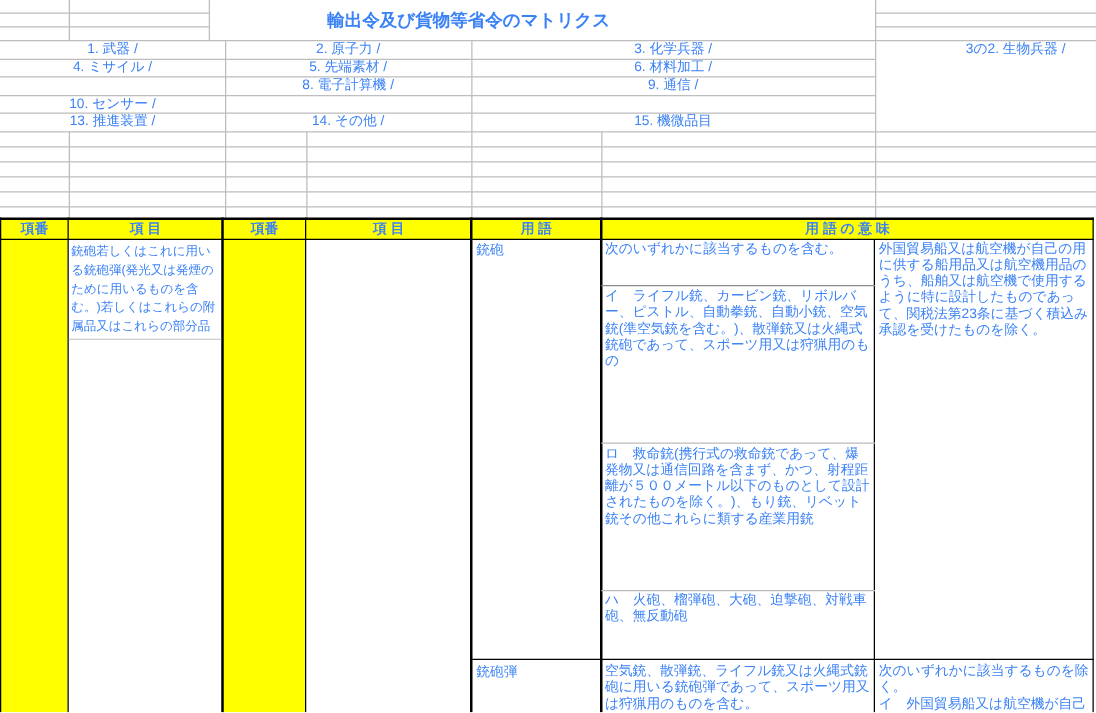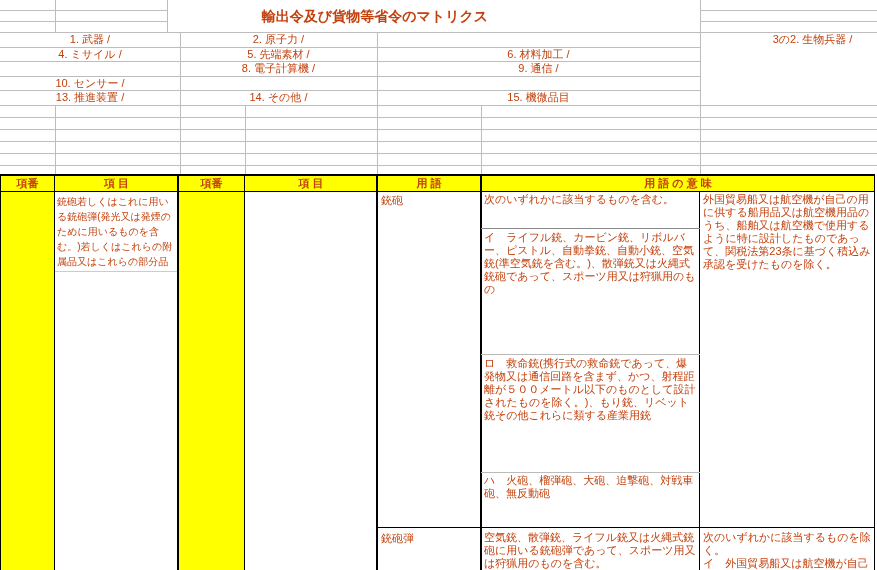--- a/index.html
+++ b/index.html
@@ -7,7 +7,7 @@
          font-family:"Liberation Sans","DejaVu Sans",sans-serif;color:#000;}
   .ln{position:absolute;}
   .bgy{position:absolute;background:#ffff00;}
-  .t{position:absolute;font-size:11px;line-height:13px;color:#c2410c;}
+  .t{position:absolute;font-size:11px;line-height:13px;color:#3b82f6;}
   .c{text-align:center;}
   .pre{white-space:pre-line;}
   #title{font-size:14px;line-height:20px;font-weight:bold;}

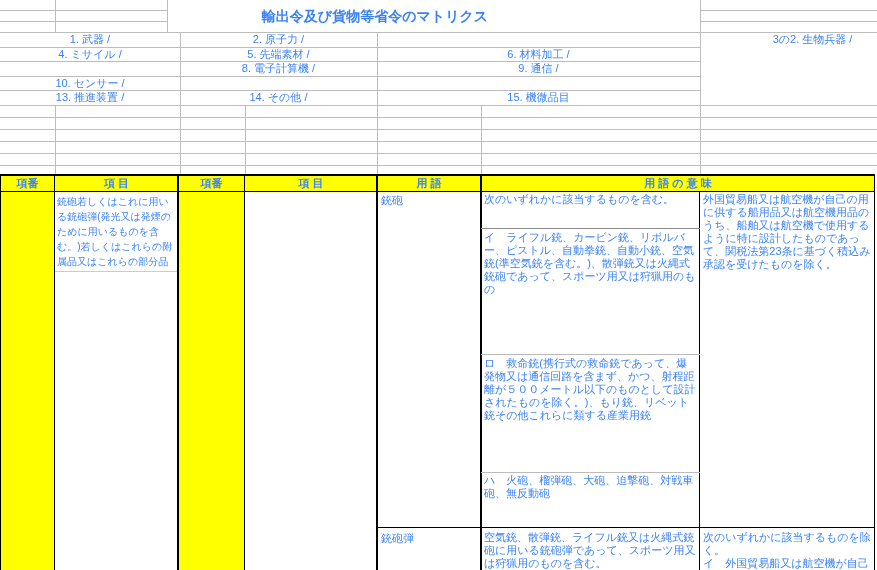--- a/index.html
+++ b/index.html
@@ -25,6 +25,7 @@
 
   <div class="t c nav" style="left:0px;top:32px;width:180px;height:15px;">1. 武器 /</div>
   <div class="t c nav" style="left:180px;top:32px;width:197px;height:15px;">2. 原子力 /</div>
+  <div class="t c nav" style="left:377px;top:32px;width:323px;height:15px;">3. 化学兵器 /</div>
   <div class="t c nav" style="left:700px;top:32px;width:177px;height:15px;padding-left:24px;">3の2. 生物兵器 /</div>
 
   <div class="t c nav" style="left:0px;top:47px;width:180px;height:14px;">4. ミサイル /</div>

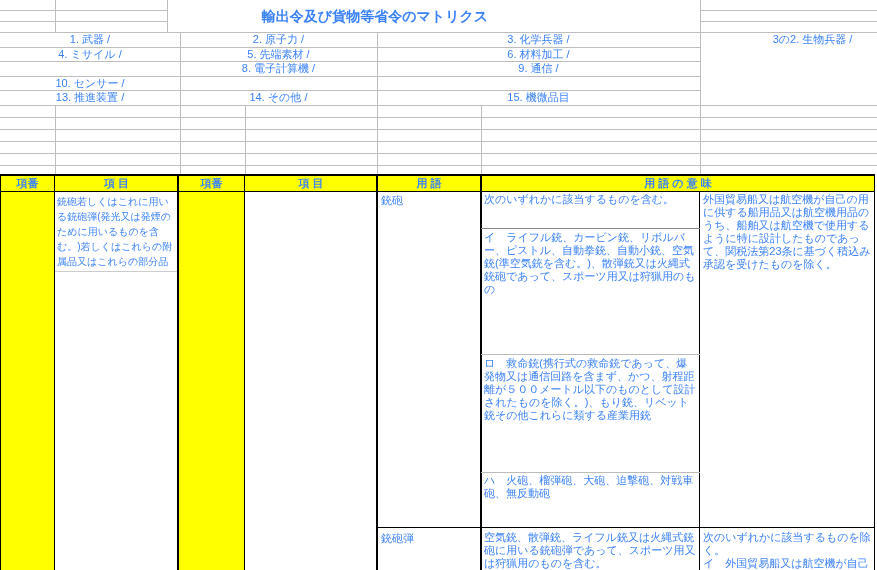--- a/index.html
+++ b/index.html
@@ -49,7 +49,7 @@
   <div class="t c hd" style="left:55px;top:176px;width:123px;height:15px;">項 目</div>
   <div class="t c hd" style="left:178px;top:176px;width:67px;height:15px;">項番</div>
   <div class="t c hd" style="left:245px;top:176px;width:132px;height:15px;">項 目</div>
-  <div class="t c hd" style="left:377px;top:176px;width:104px;height:15px;">用 語</div>
+  <div class="t c hd" style="left:377px;top:176px;width:104px;height:15px;font-family:Liberation Serif, serif;">用 語</div>
   <div class="t c hd" style="left:481px;top:176px;width:394px;height:15px;">用 語 の 意 味</div>
 
   <div id="cell-item" class="t" style="left:57px;top:194px;width:120px;">銃砲若しくはこれに用いる銃砲弾(発光又は発煙のために用いるものを含む。)若しくはこれらの附属品又はこれらの部分品</div>

